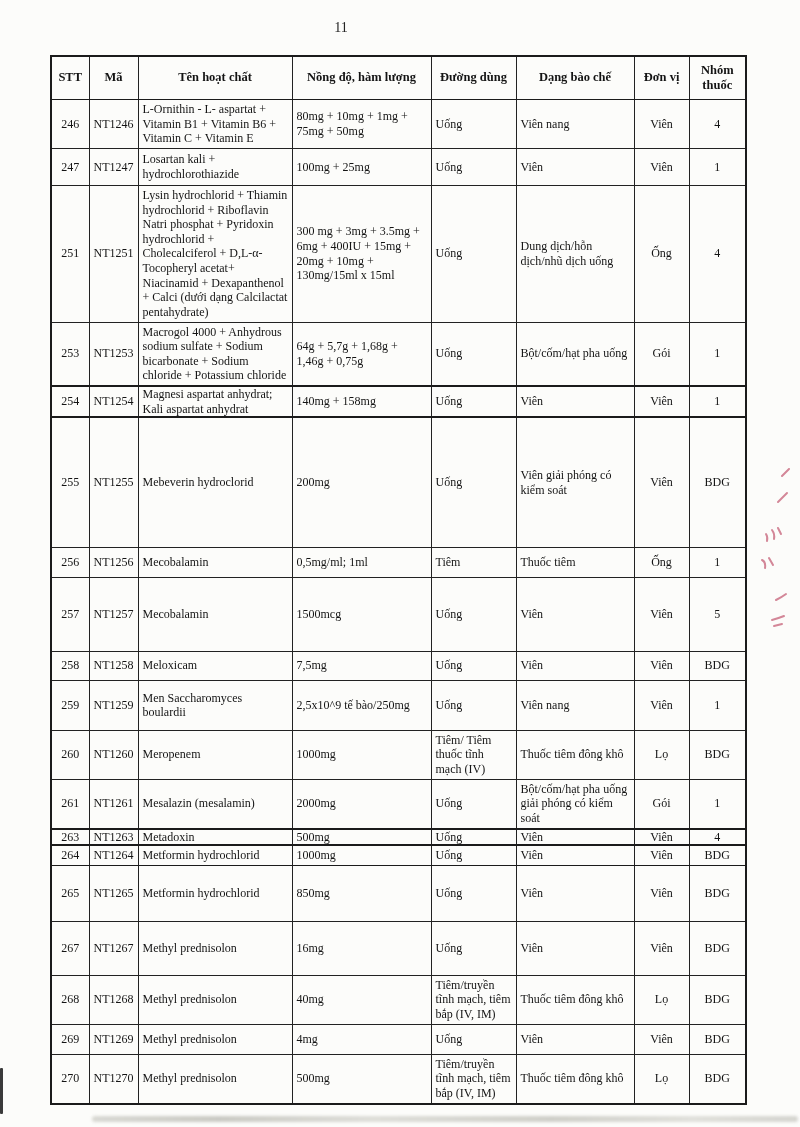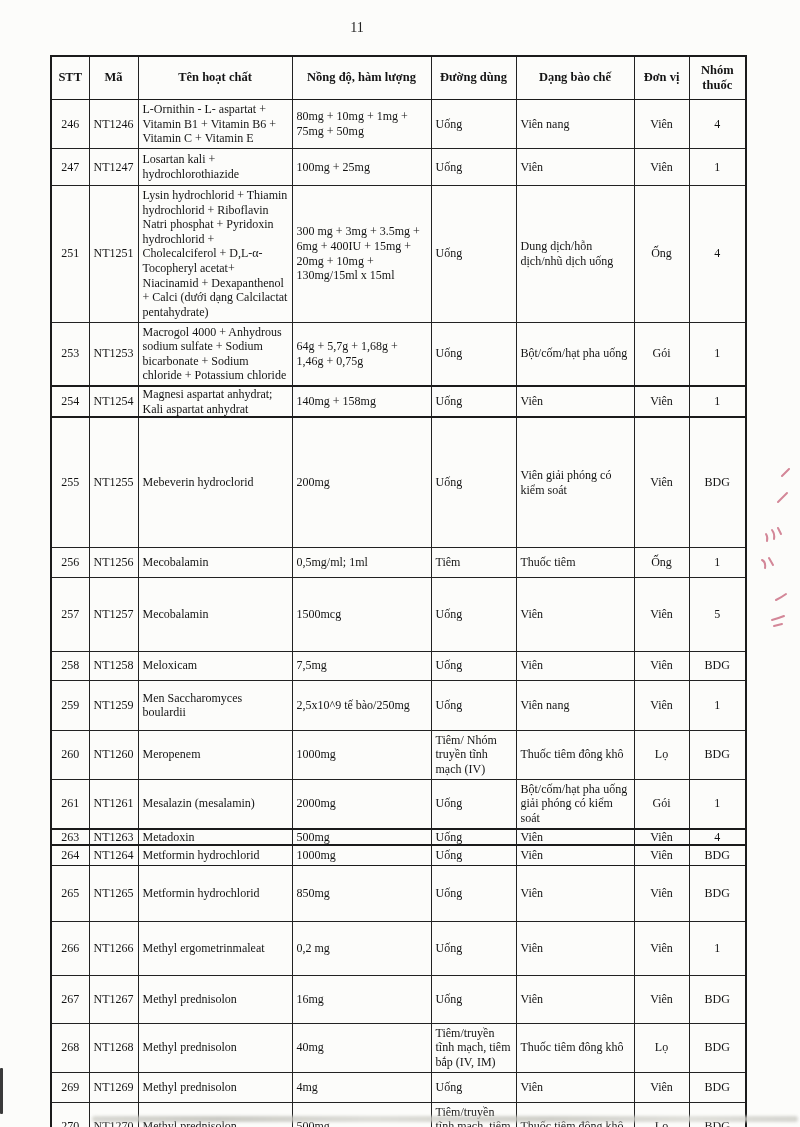--- a/index.html
+++ b/index.html
@@ -10,7 +10,7 @@
     color:#141414;
   }
   .page-number{
-    position:absolute;top:20px;left:16px;width:682px;
+    position:absolute;top:20px;left:0;width:682px;
     text-align:center;font-size:14px;color:#222;
   }
   table.drug-table{

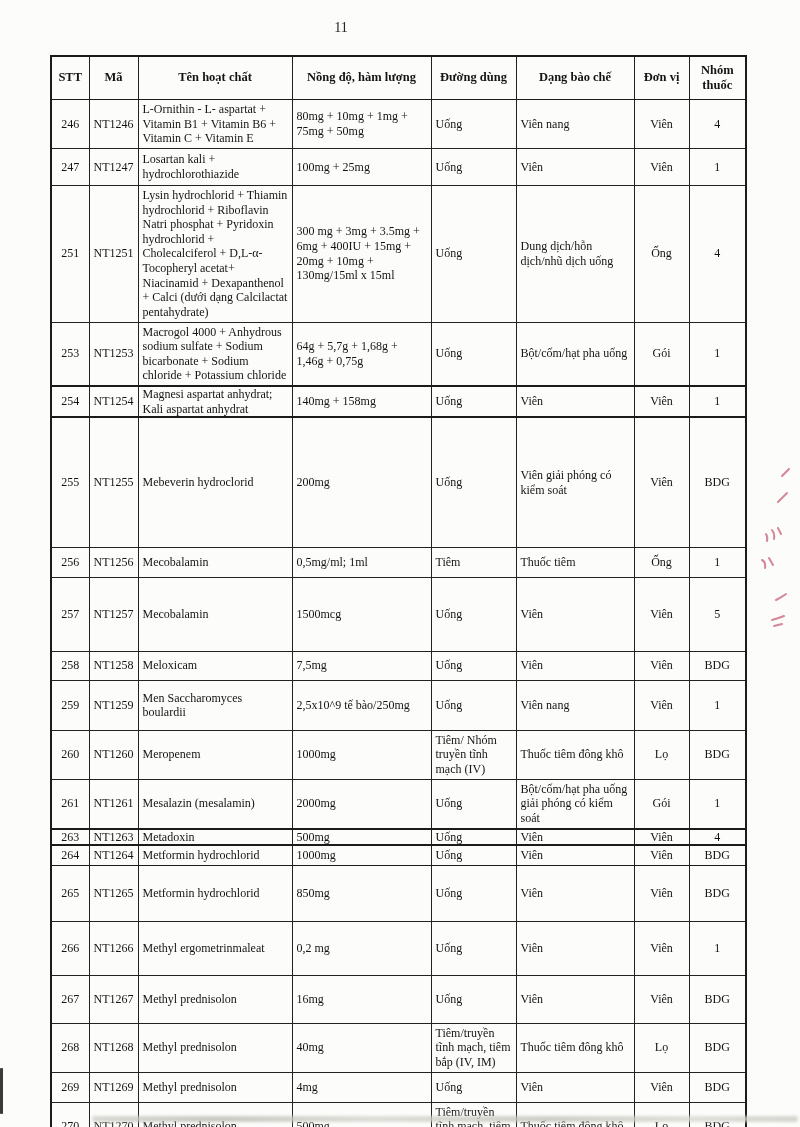--- a/index.html
+++ b/index.html
@@ -223,7 +223,7 @@
         <td>NT1260</td>
         <td>Meropenem</td>
         <td>1000mg</td>
-        <td>Tiêm/ Nhóm truyền tĩnh mạch (IV)</td>
+        <td>Tiêm/ Tiêm thuốc tĩnh mạch (IV)</td>
         <td>Thuốc tiêm đông khô</td>
         <td>Lọ</td>
         <td>BDG</td>

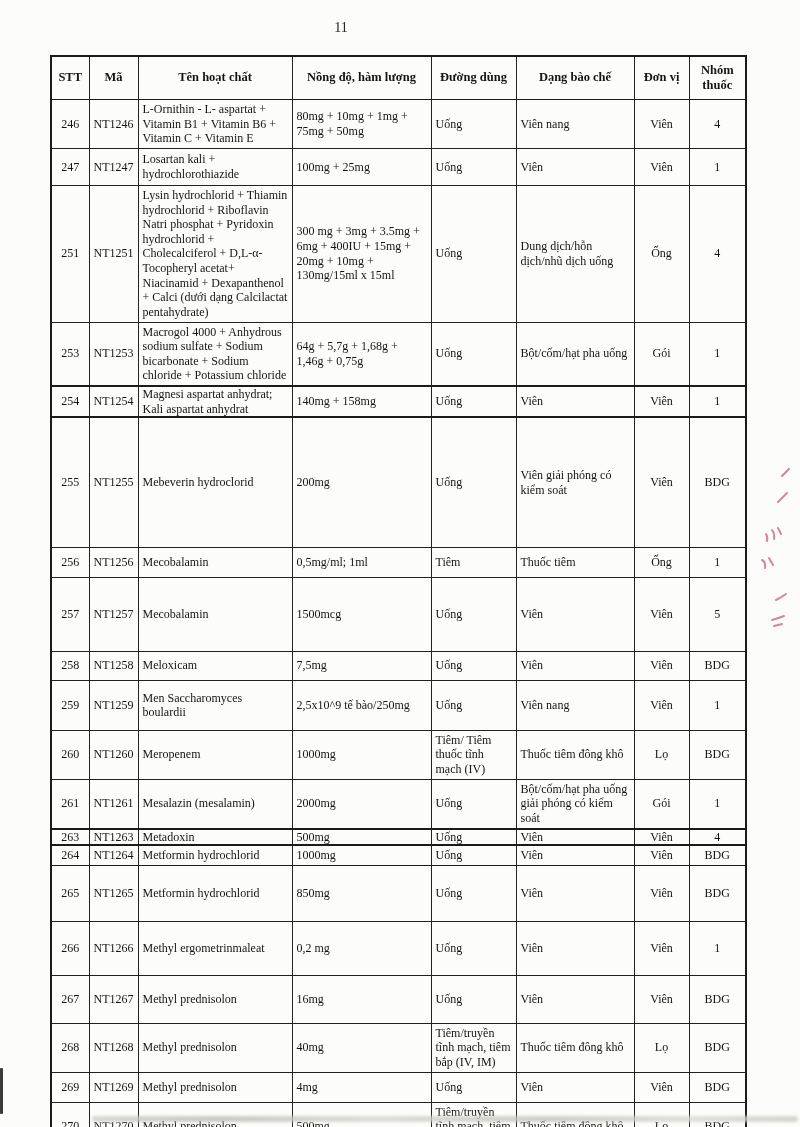--- a/index.html
+++ b/index.html
@@ -269,16 +269,6 @@
         <td>BDG</td>
       </tr>
       <tr>
-        <td>266</td>
-        <td>NT1266</td>
-        <td>Methyl ergometrinmaleat</td>
-        <td>0,2 mg</td>
-        <td>Uống</td>
-        <td>Viên</td>
-        <td>Viên</td>
-        <td>1</td>
-      </tr>
-      <tr>
         <td>267</td>
         <td>NT1267</td>
         <td>Methyl prednisolon</td>

